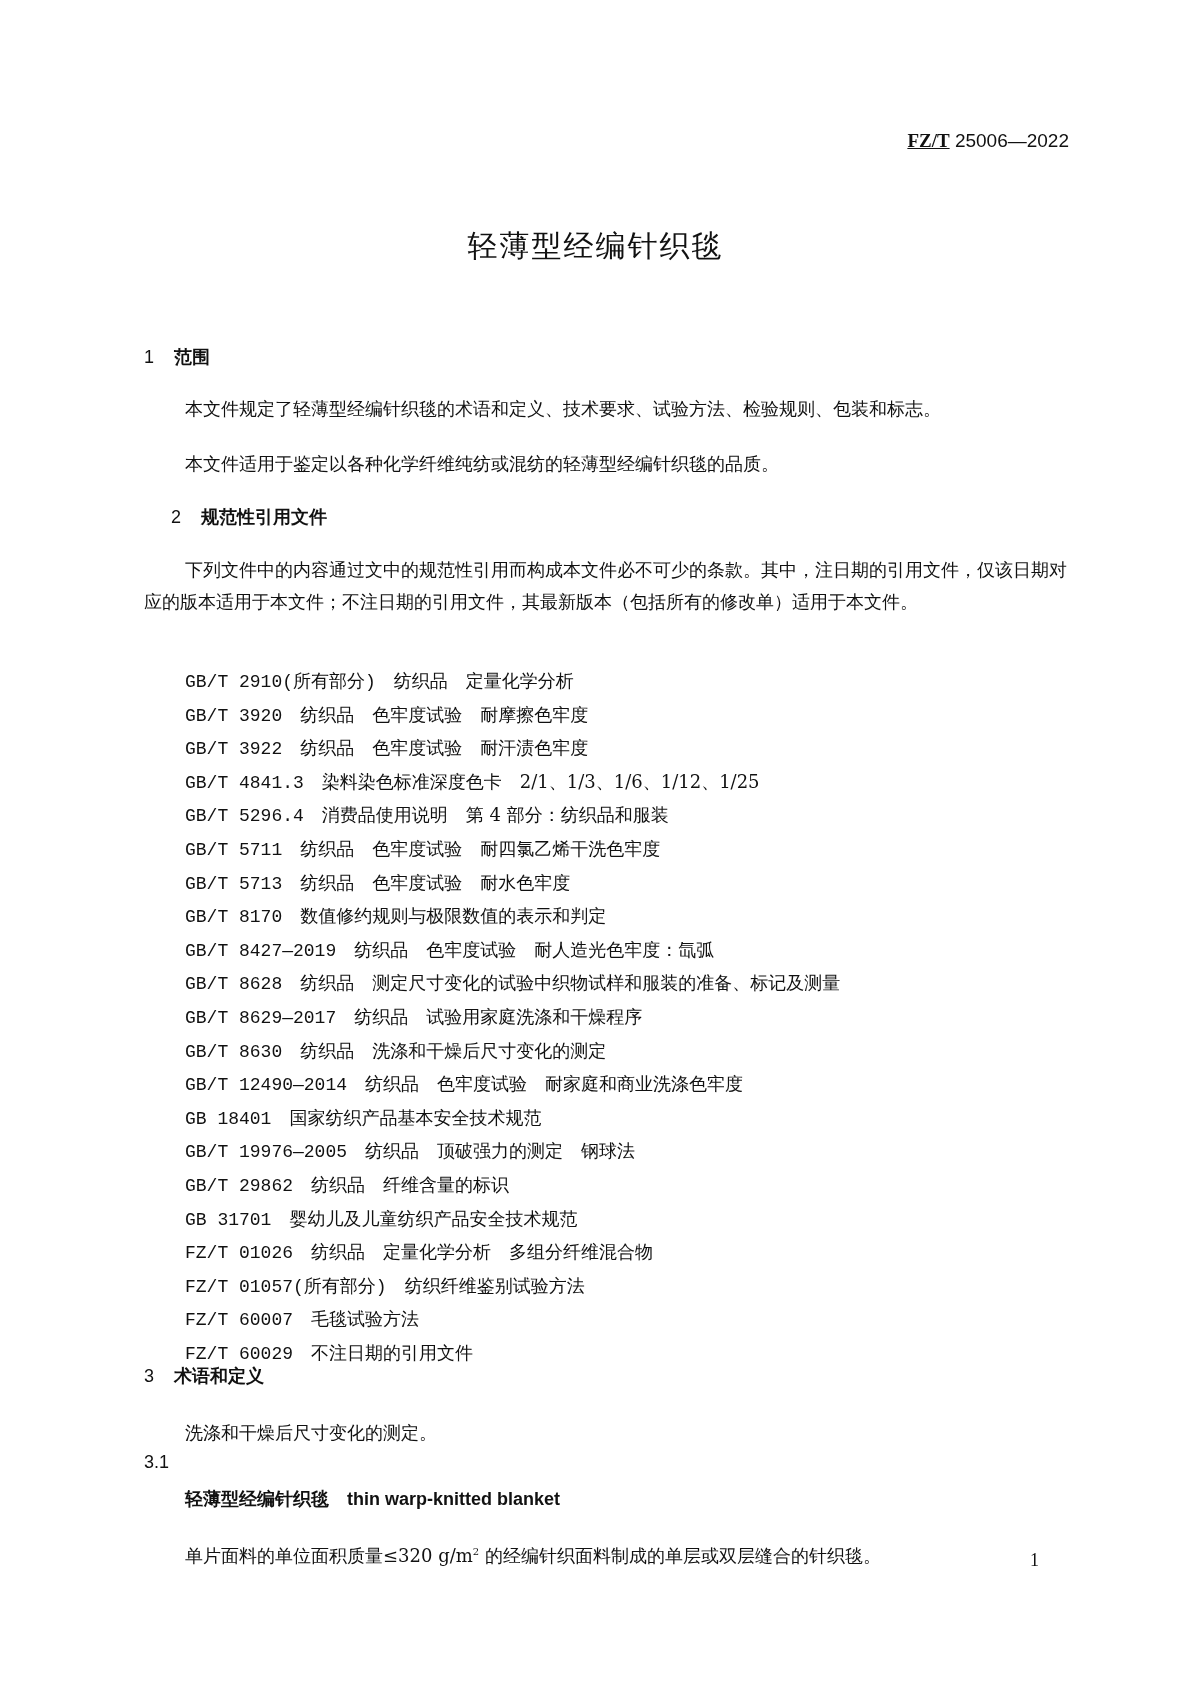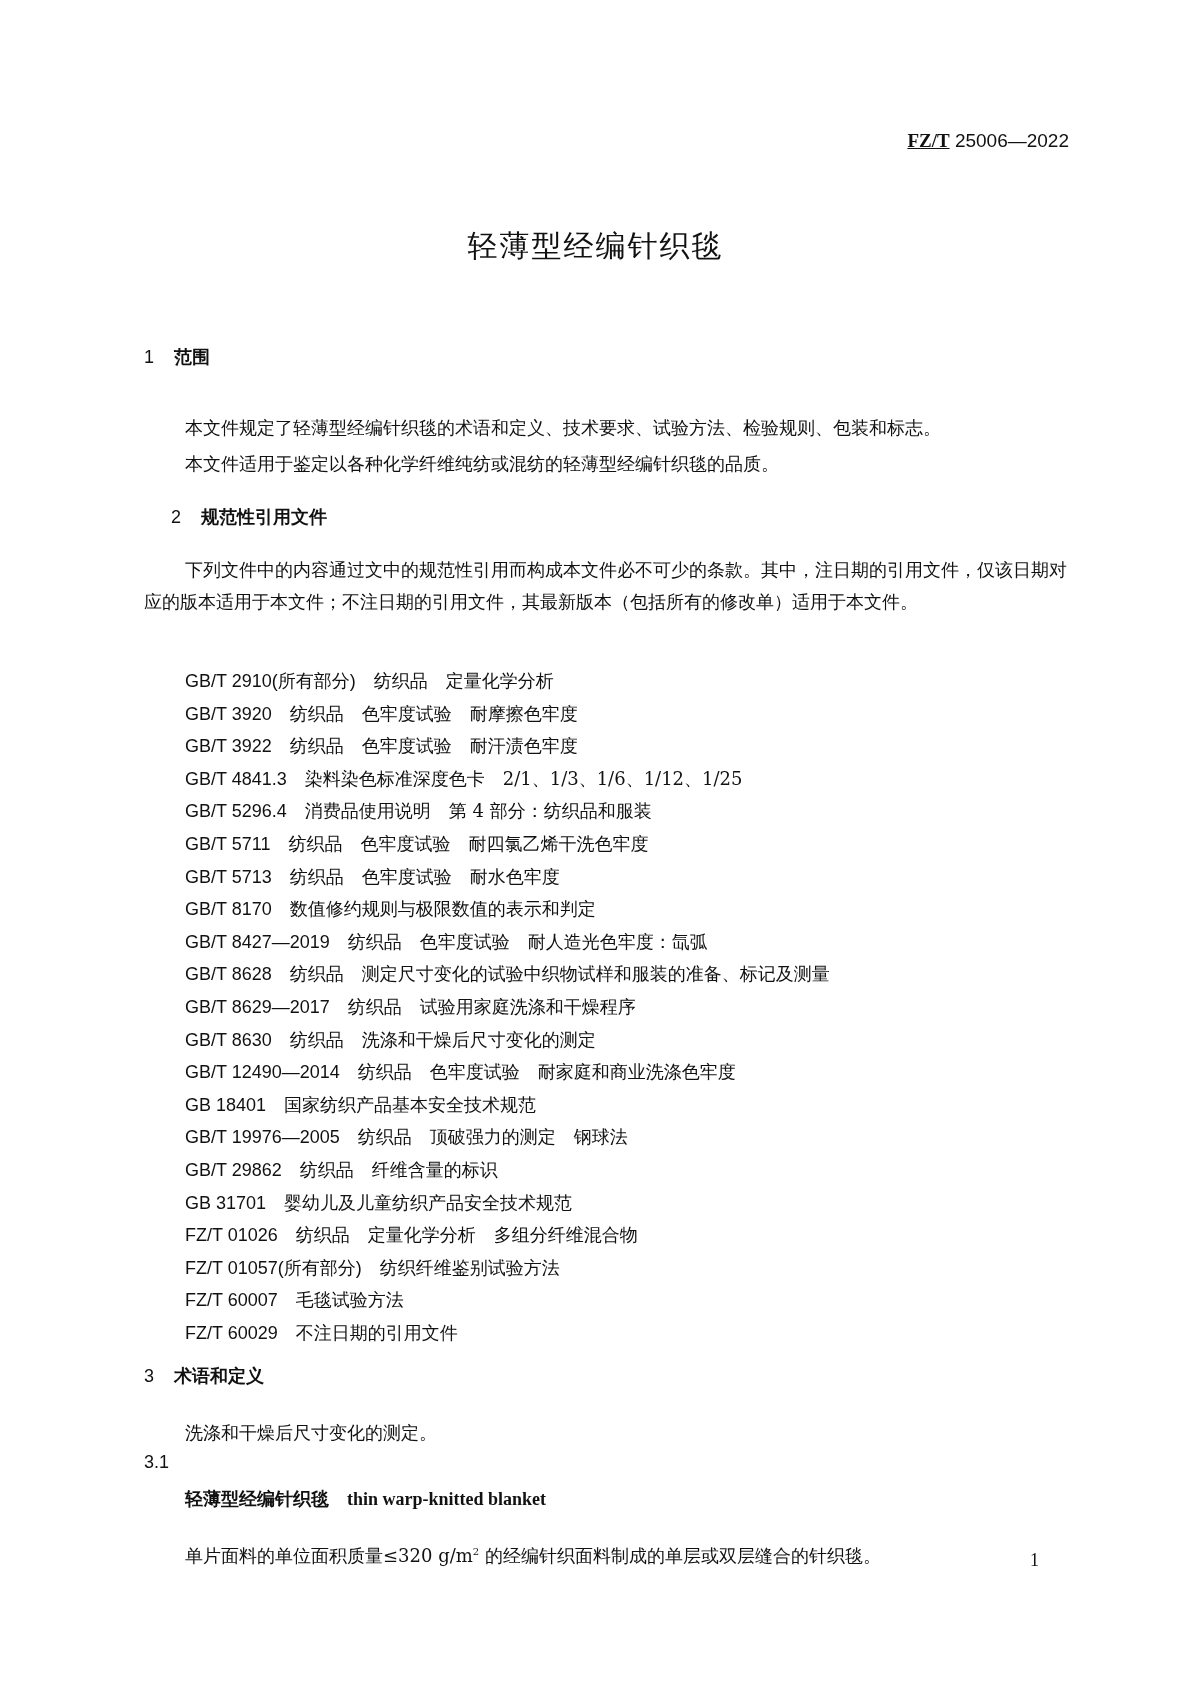--- a/index.html
+++ b/index.html
@@ -38,7 +38,7 @@
 <div class="abs sec-h" style="top:345px;">
   <span class="num">1</span><span>范围</span>
 </div>
-<div class="abs para" style="top:412px;">本文件规定了轻薄型经编针织毯的术语和定义、技术要求、试验方法、检验规则、包装和标志。</div>
+<div class="abs para" style="top:393px;">本文件规定了轻薄型经编针织毯的术语和定义、技术要求、试验方法、检验规则、包装和标志。</div>
 <div class="abs para" style="top:448px;text-align:right;">本文件适用于鉴定以各种化学纤维纯纺或混纺的轻薄型经编针织毯的品质。</div>
 
 <div class="abs sec-h" style="top:505px;margin-left:27px;">

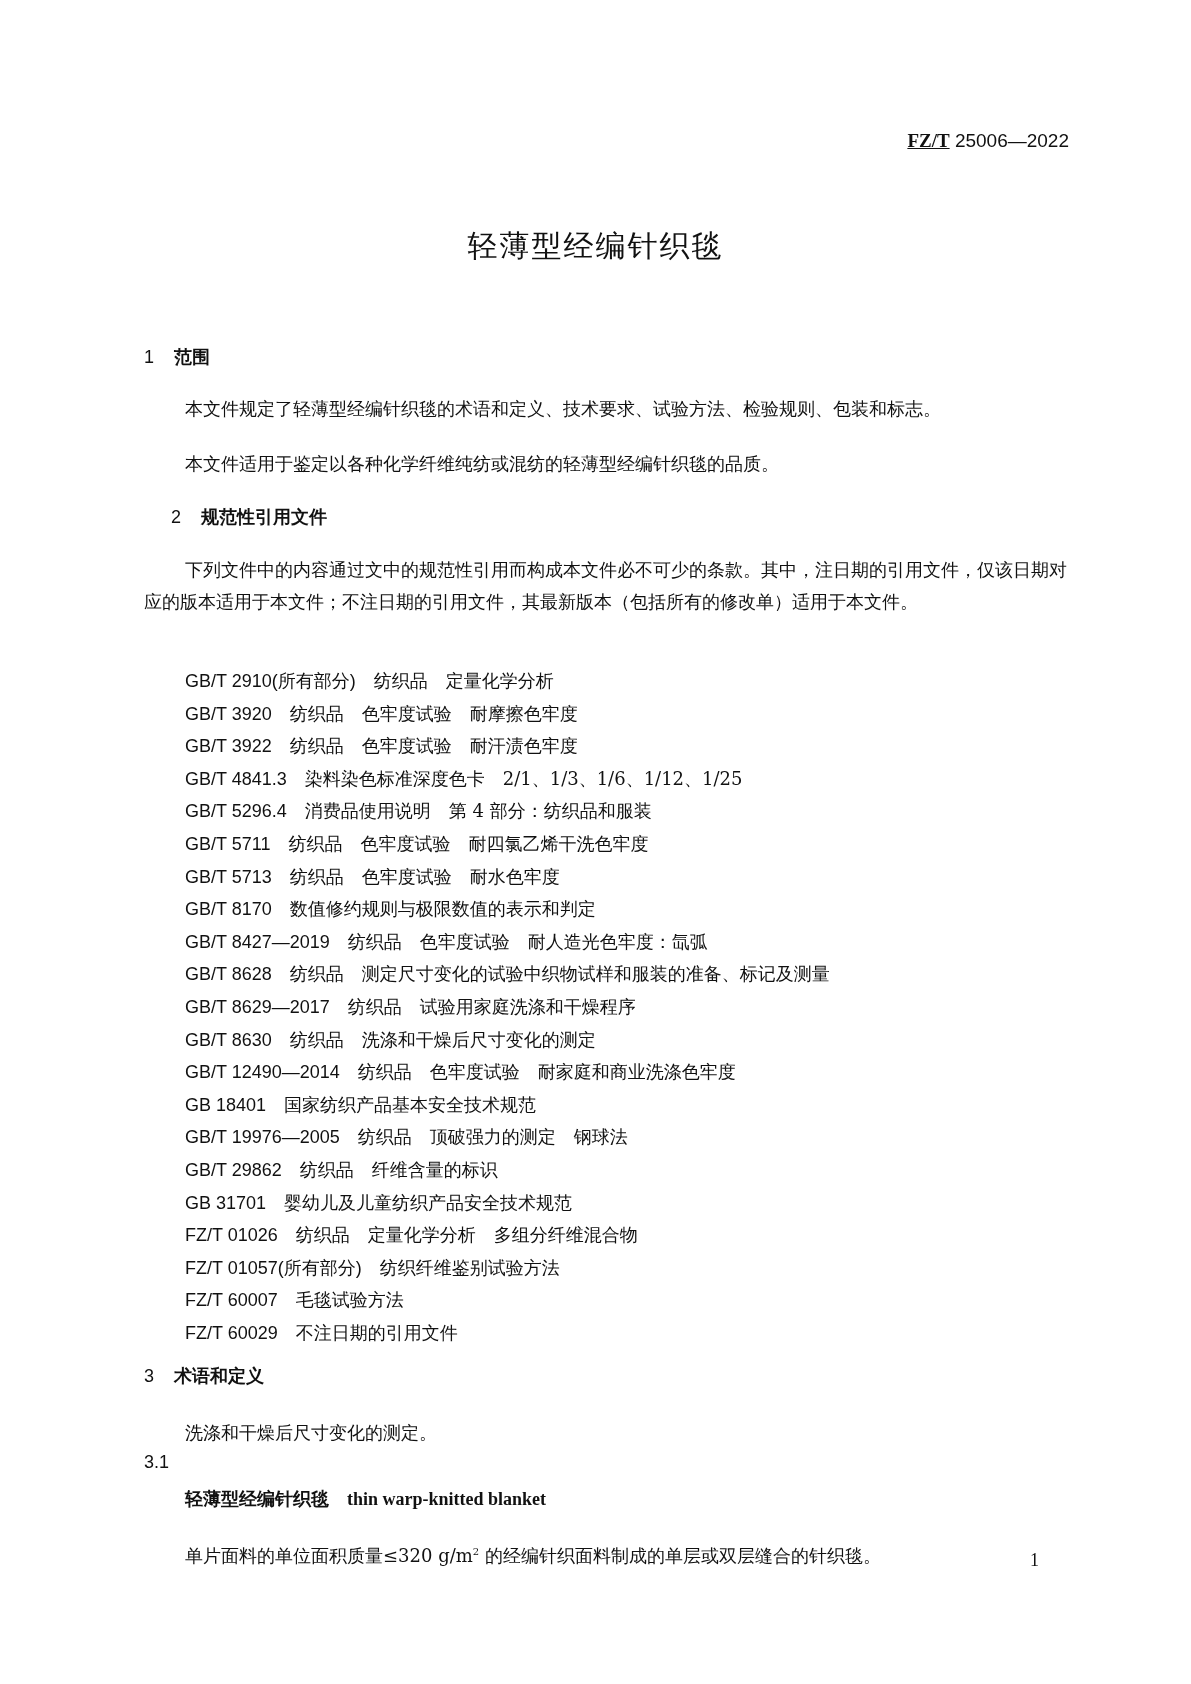--- a/index.html
+++ b/index.html
@@ -16,7 +16,7 @@
   .para-wrap { left:144px; width:925px; font-size:18px; line-height:31.5px; white-space:normal; text-indent:41px; }
   .refs { left:185px; top:665px; font-size:18px; line-height:31.6px; }
   .ref-row { white-space:nowrap; }
-  .ref-code { font-family:Liberation Sans, sans-serif; }
+  .ref-code { font-family:Liberation Mono, monospace; }
   .ref-gap { display:inline-block; width:18px; }
   .term-no { left:144px; top:1452px; font-size:18px; font-family:"Liberation Sans",sans-serif; }
   .term { left:185px; top:1487px; font-size:18px; font-weight:bold; font-family:"DejaVu Sans",sans-serif; }

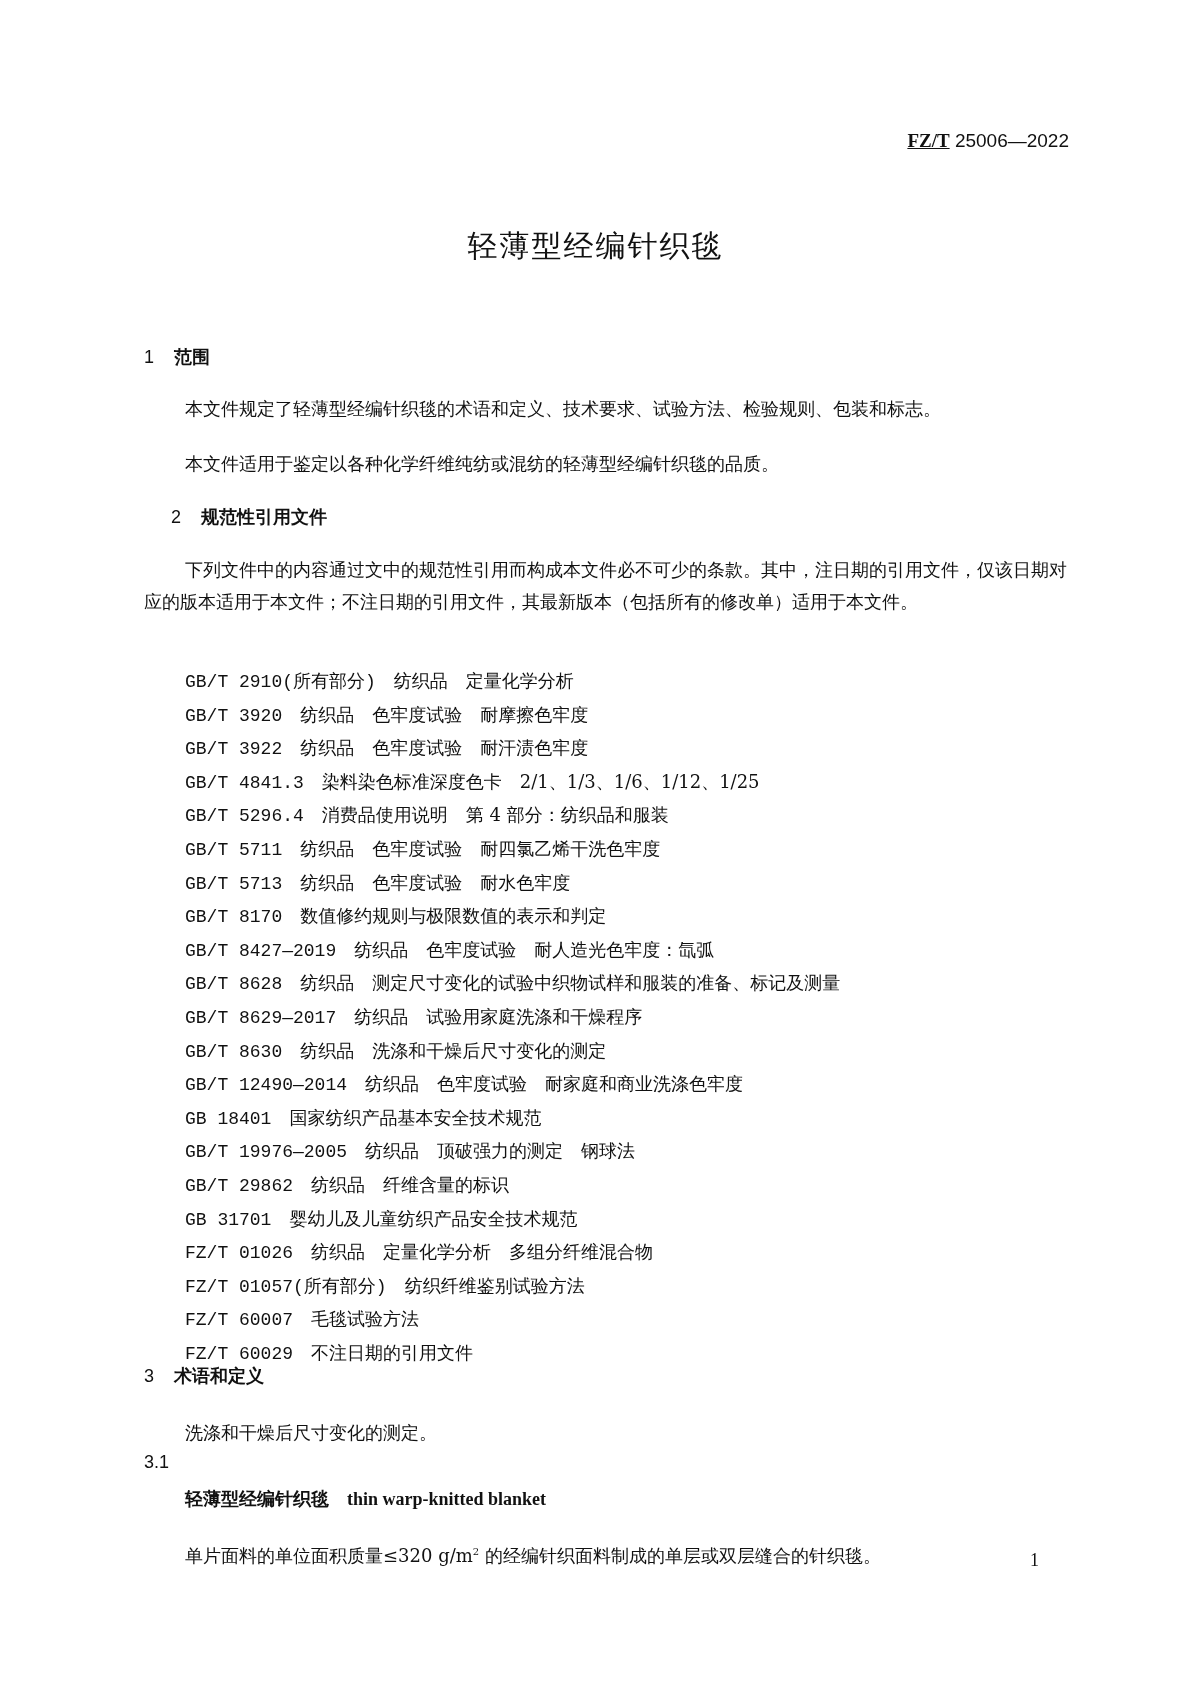--- a/index.html
+++ b/index.html
@@ -20,7 +20,7 @@
   .ref-gap { display:inline-block; width:18px; }
   .term-no { left:144px; top:1452px; font-size:18px; font-family:"Liberation Sans",sans-serif; }
   .term { left:185px; top:1487px; font-size:18px; font-weight:bold; font-family:"DejaVu Sans",sans-serif; }
-  .term .en { font-family:Liberation Serif, serif; margin-left:18px;text-align:center; }
+  .term .en { font-family:Liberation Sans, sans-serif; margin-left:18px;text-align:center; }
   .def { left:185px; top:1519px; font-size:18px;margin-top:25px; }
   .def sup { font-size:10px; }
   .page-no { left:1030px; top:1550px; font-size:18px; font-family:"Liberation Serif",serif; }

